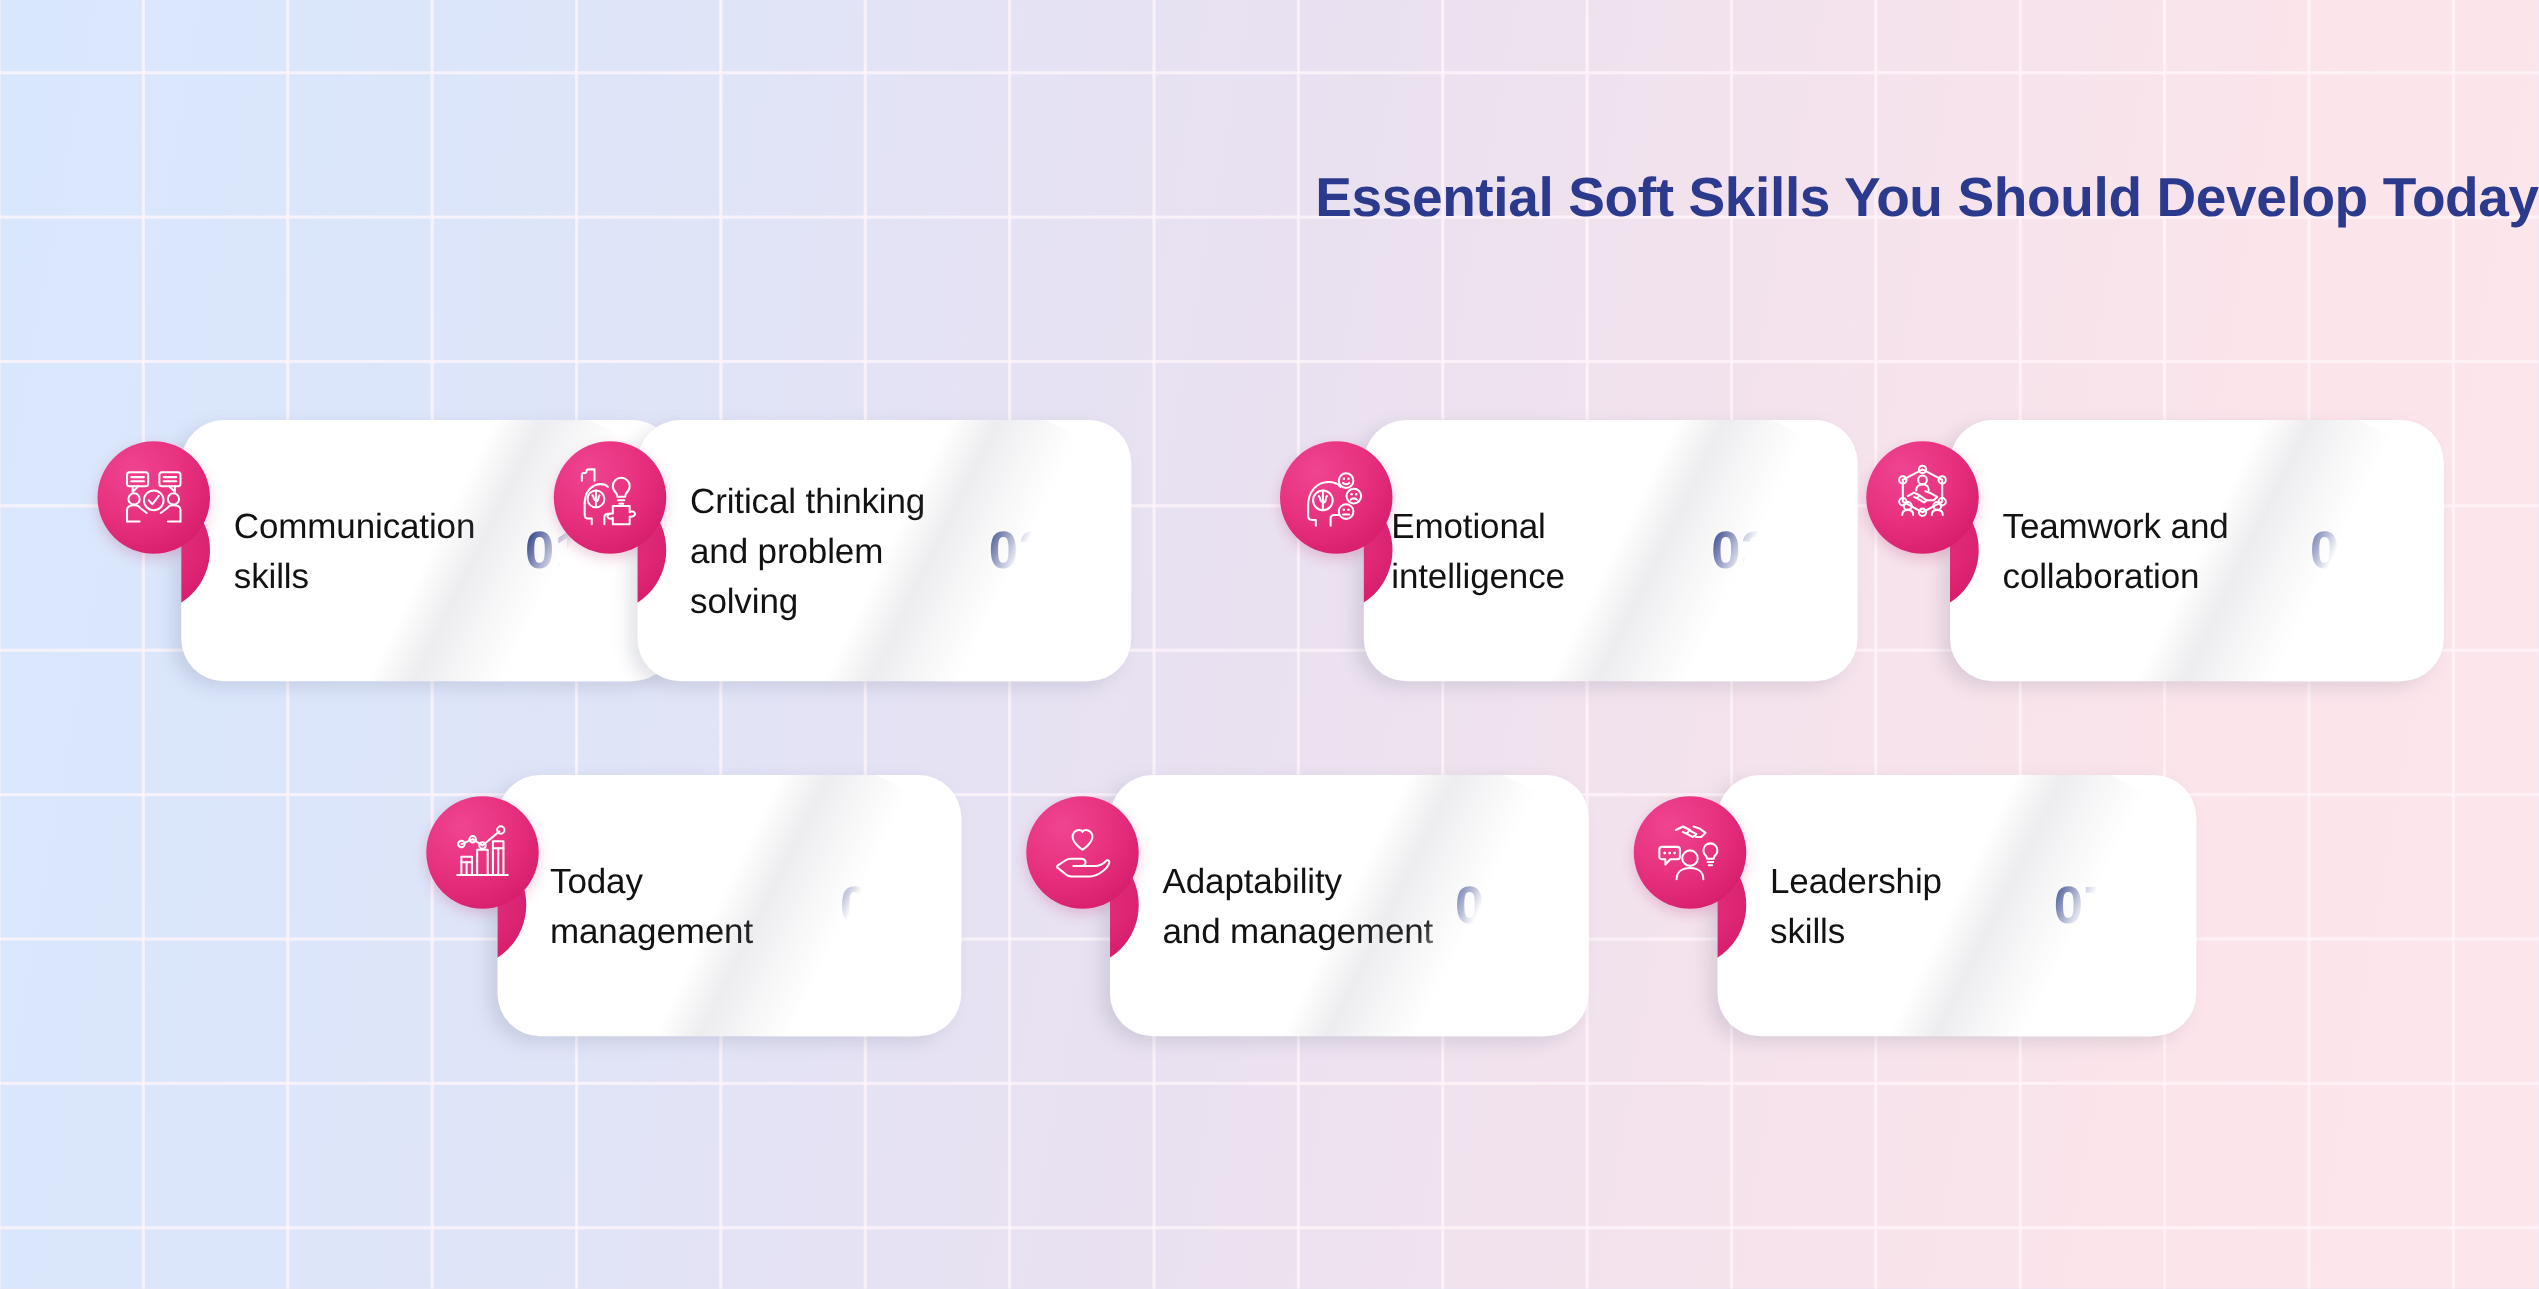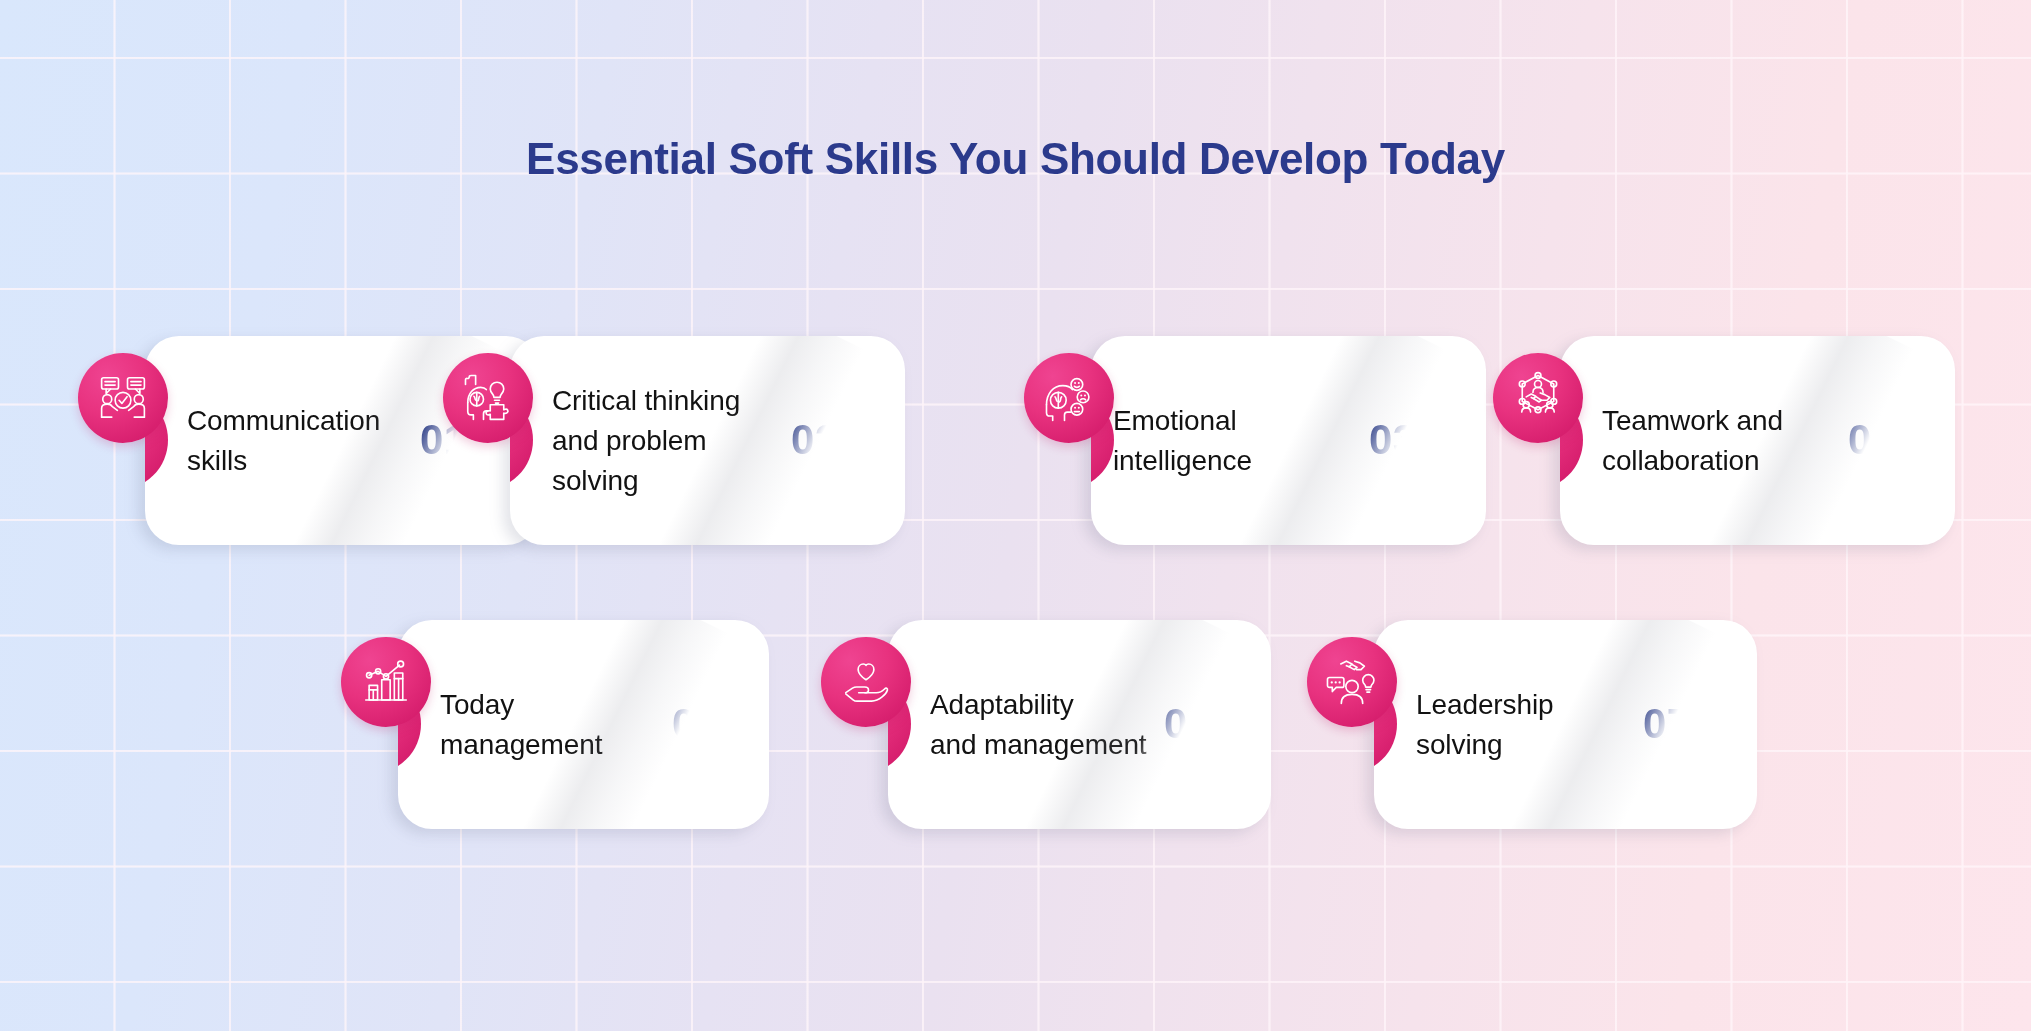--- a/index.html
+++ b/index.html
@@ -59,7 +59,7 @@
     top: 134px;
     left: 0;
     width: 100%;
-    text-align: center;
+    text-align: right;
     font-size: 44px;
     font-weight: bold;
     letter-spacing: -0.3px;

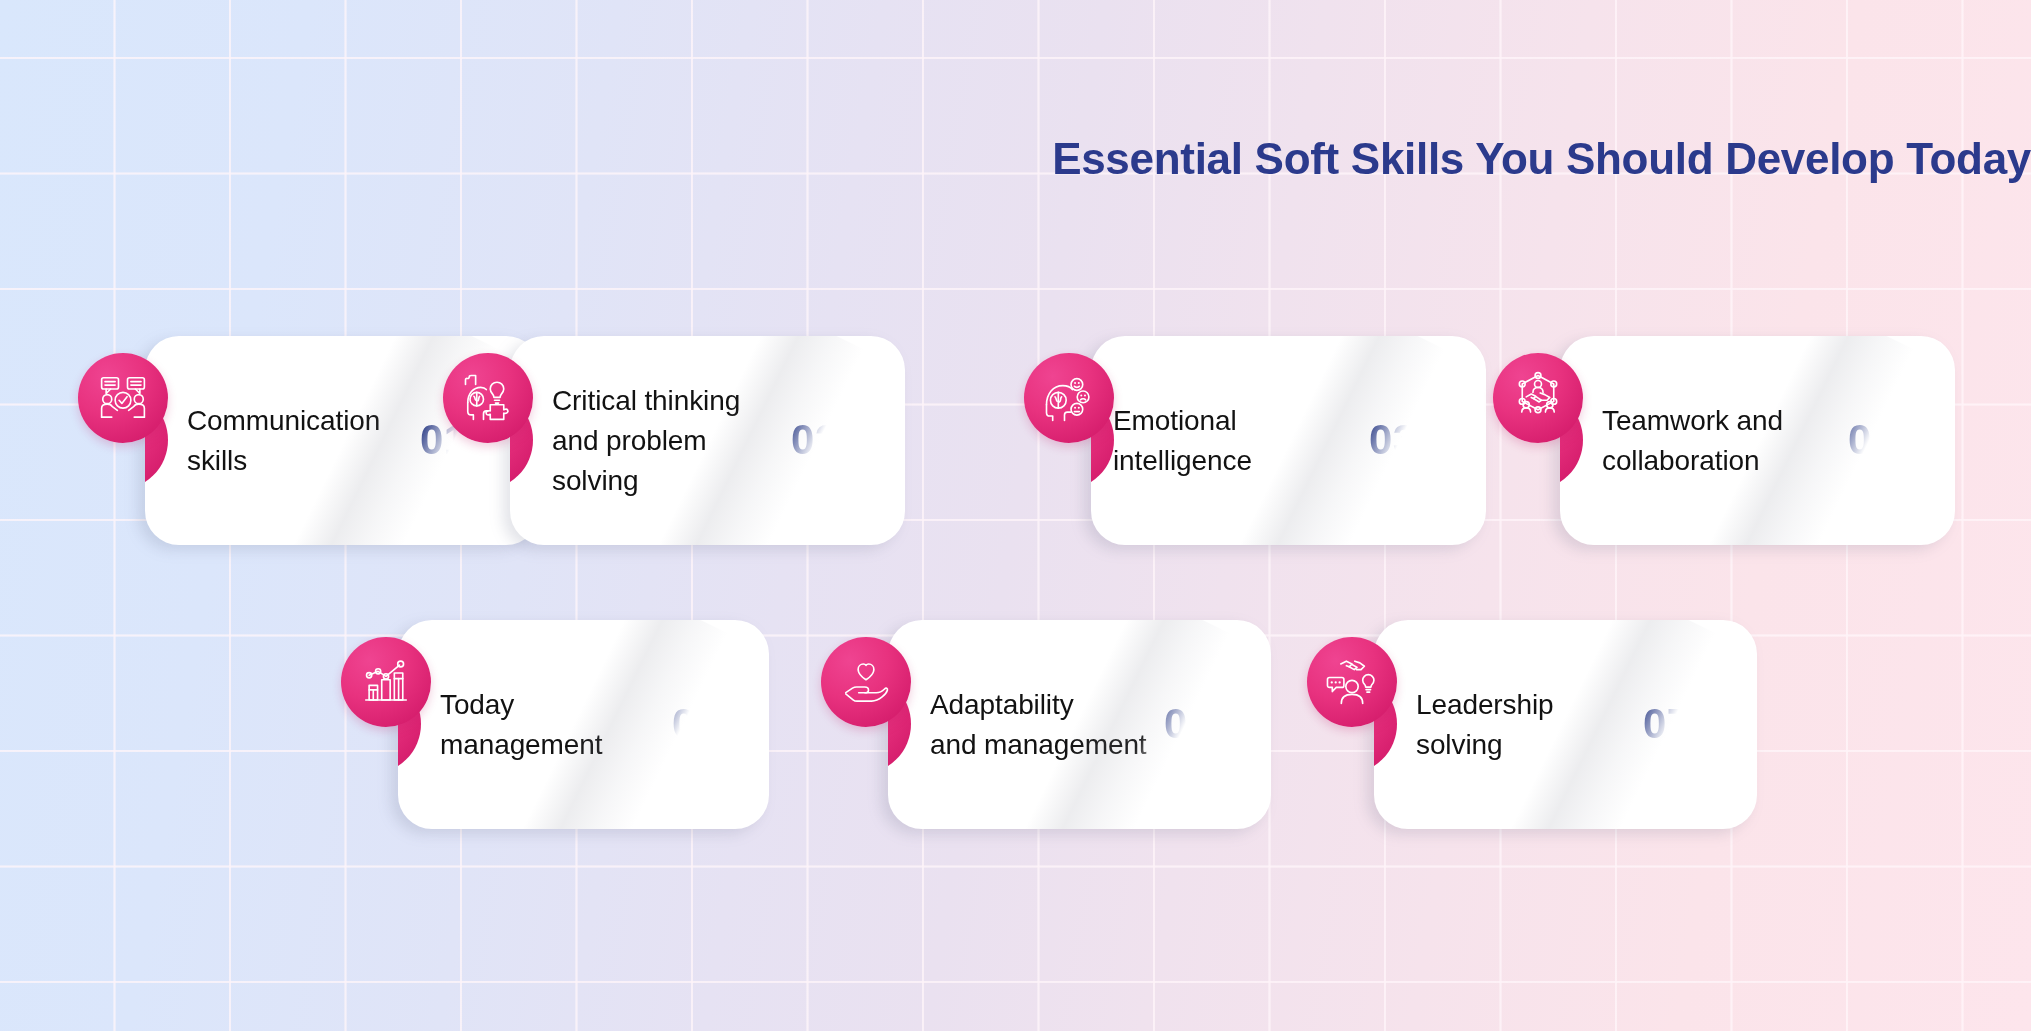--- a/index.html
+++ b/index.html
@@ -341,7 +341,7 @@
   <div class="notch" style="left:-77px; top:54px;"></div>
   <div class="card-inner">
     <div class="card-label" style="margin-left:42px; max-width:240px;">Leadership
-solving</div>
+skills</div>
   </div>
   <div class="card-number" style="left:269px;">07</div>
   <div class="fold"></div>

